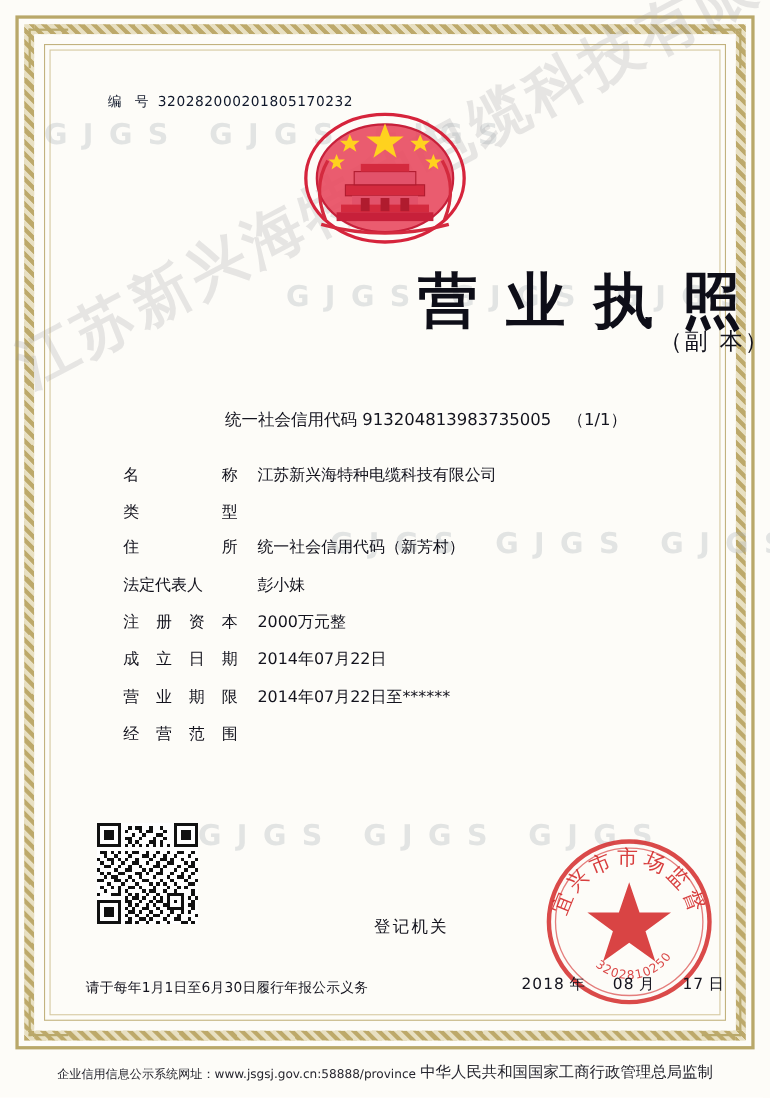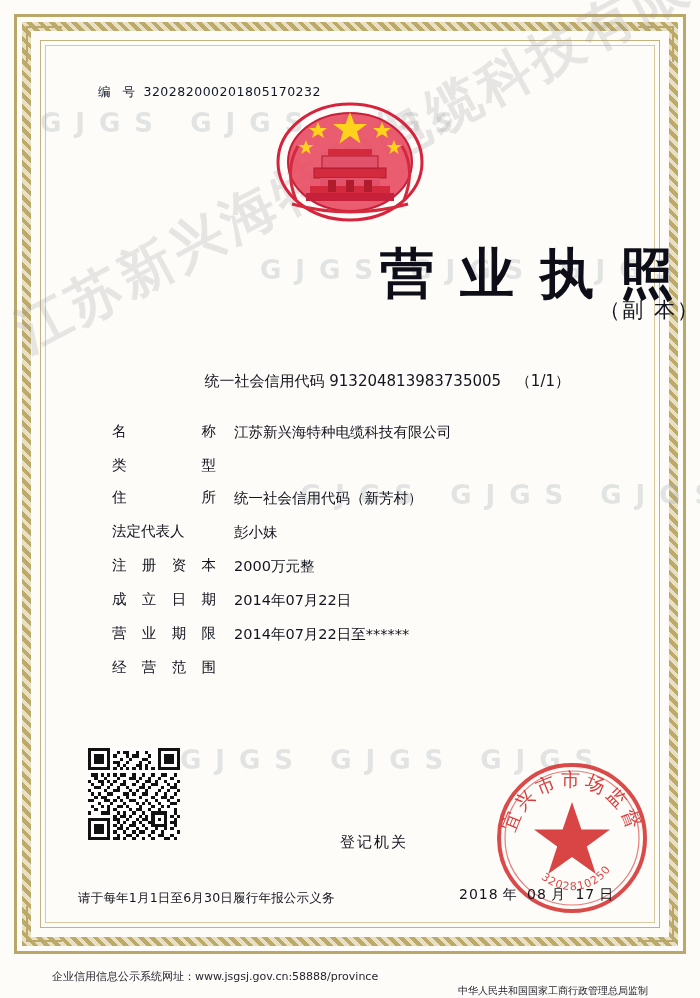--- a/index.html
+++ b/index.html
@@ -231,7 +231,7 @@
     color: #13131d;
     letter-spacing: 1px;
   }
-  .date-line .num { padding: 0 4px; }
+  .date-line .num { padding: 0 4px; margin-left: 15px; }
 
   
   .footer-left {

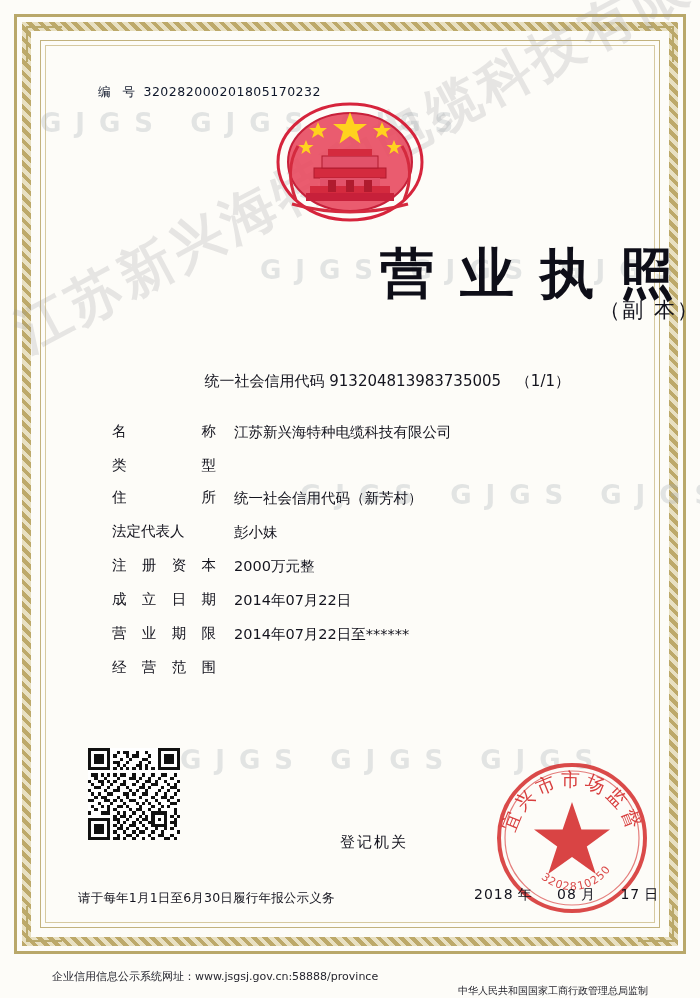--- a/index.html
+++ b/index.html
@@ -244,8 +244,8 @@
   .footer-right {
     position: absolute;
     right: 52px;
-    bottom: 0;
-    font-size: 10px;
+    bottom: 14px;
+    font-size: 14px;
     color: #25252e;
   }
 </style>

